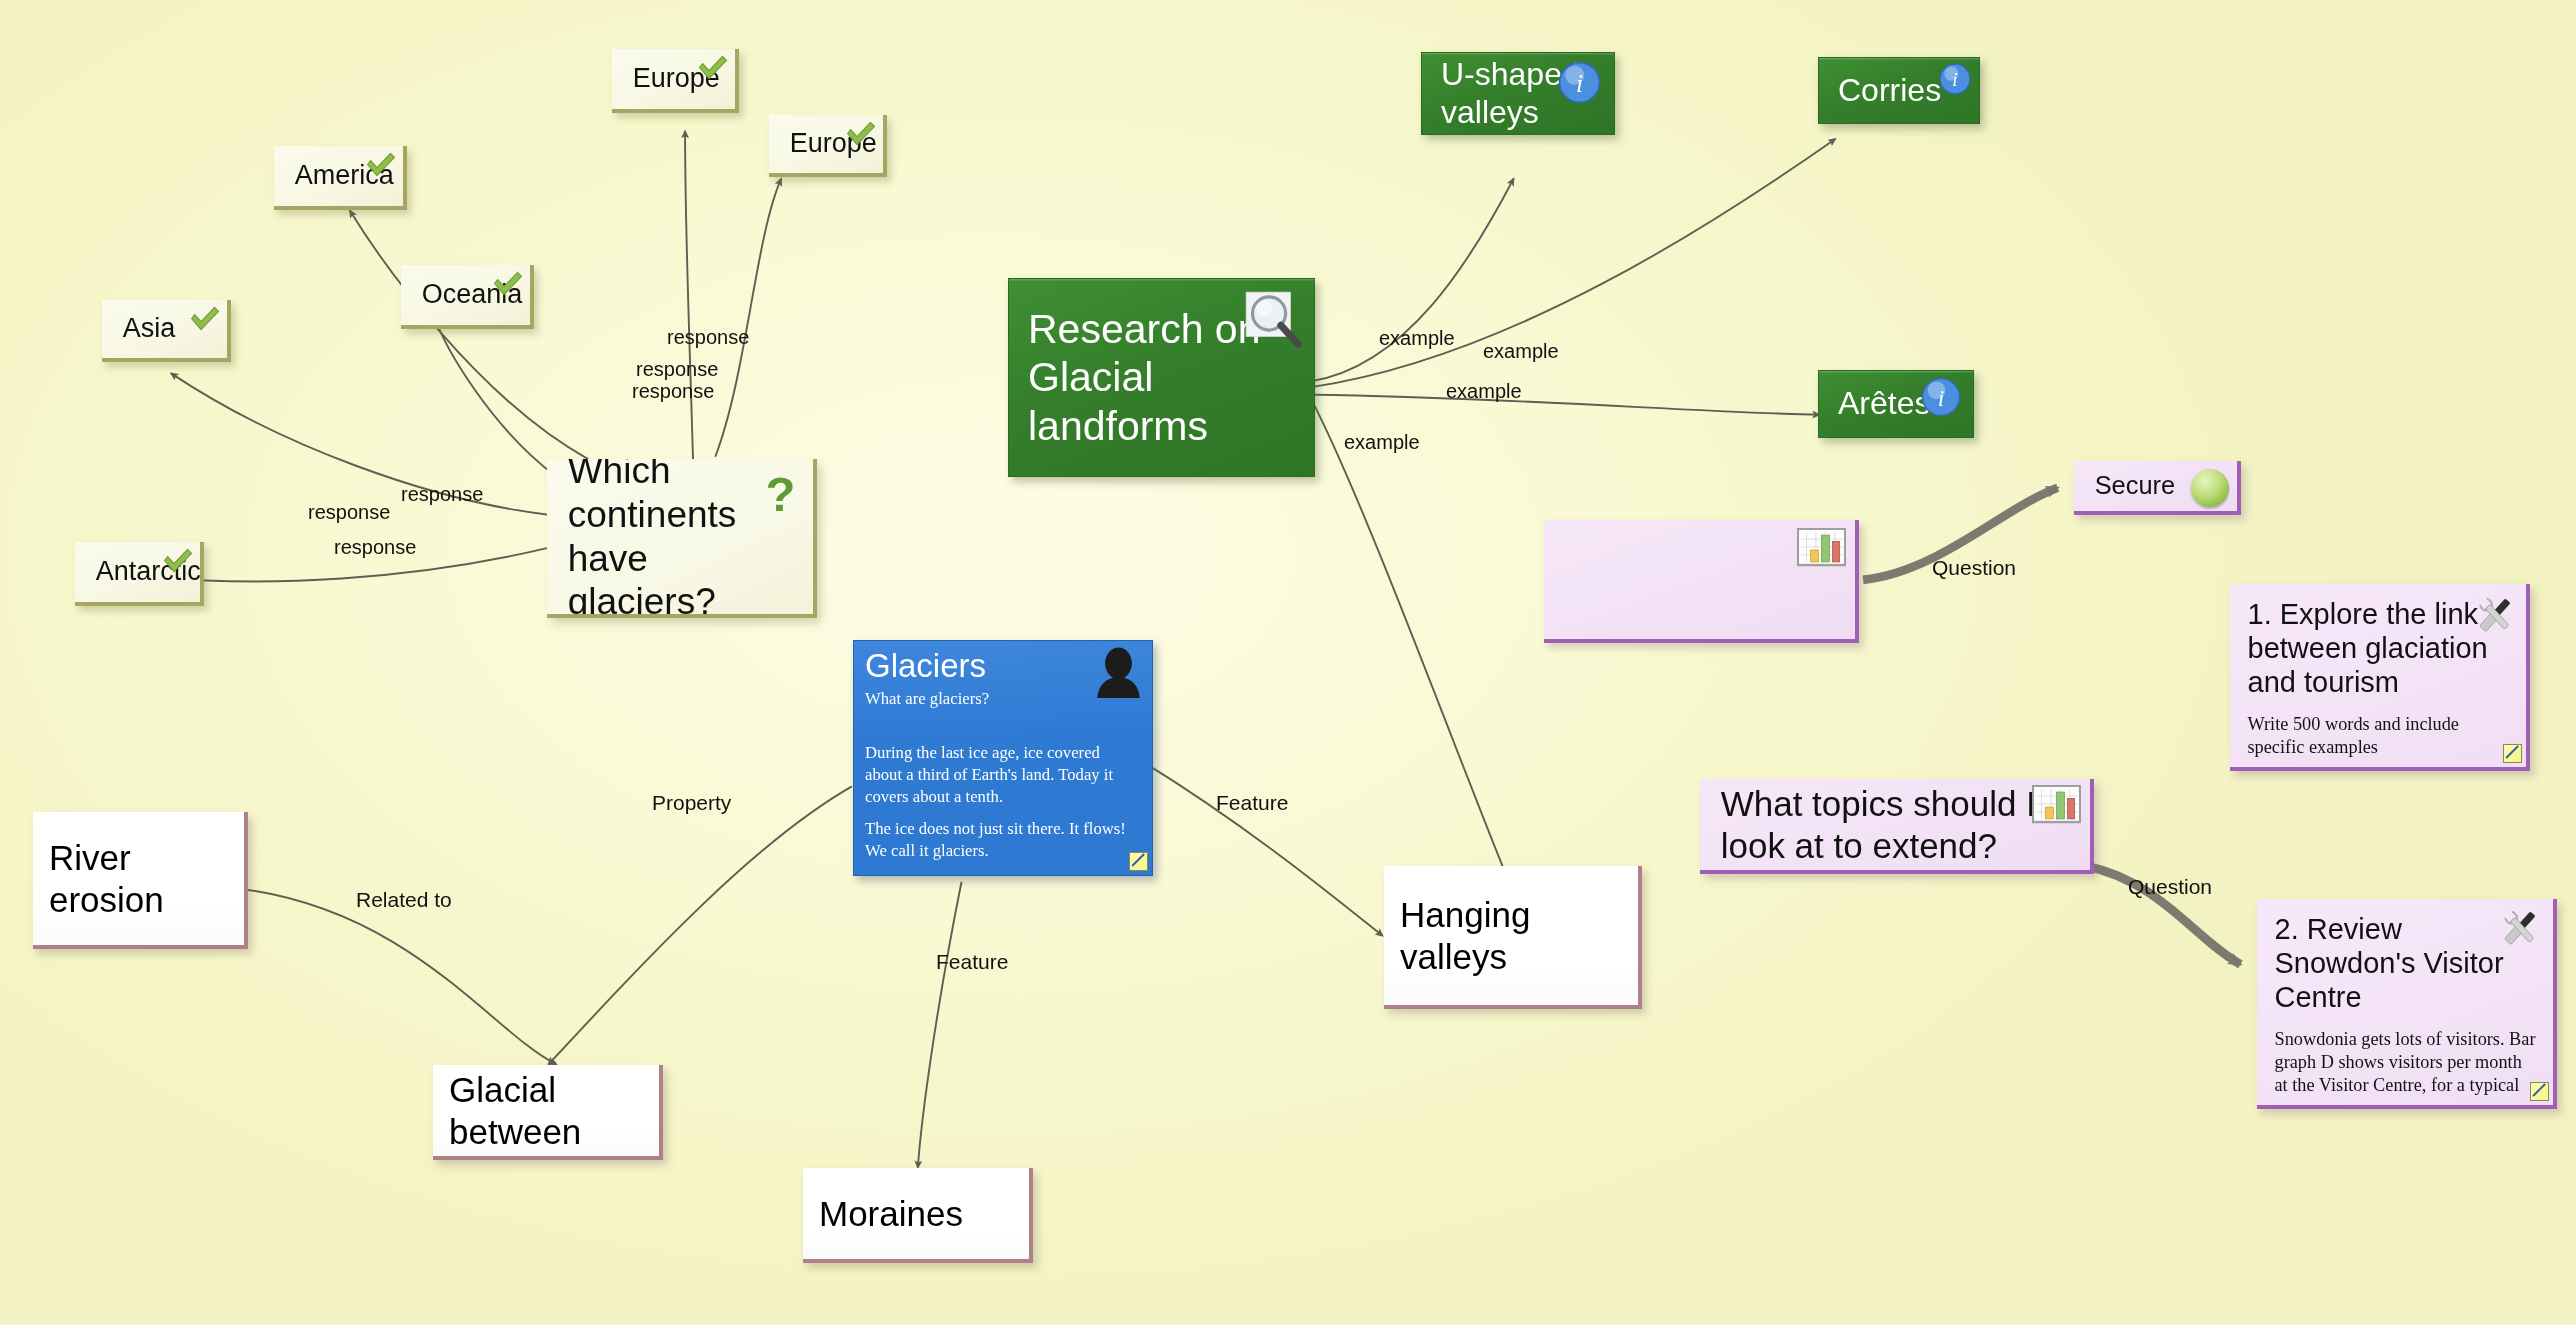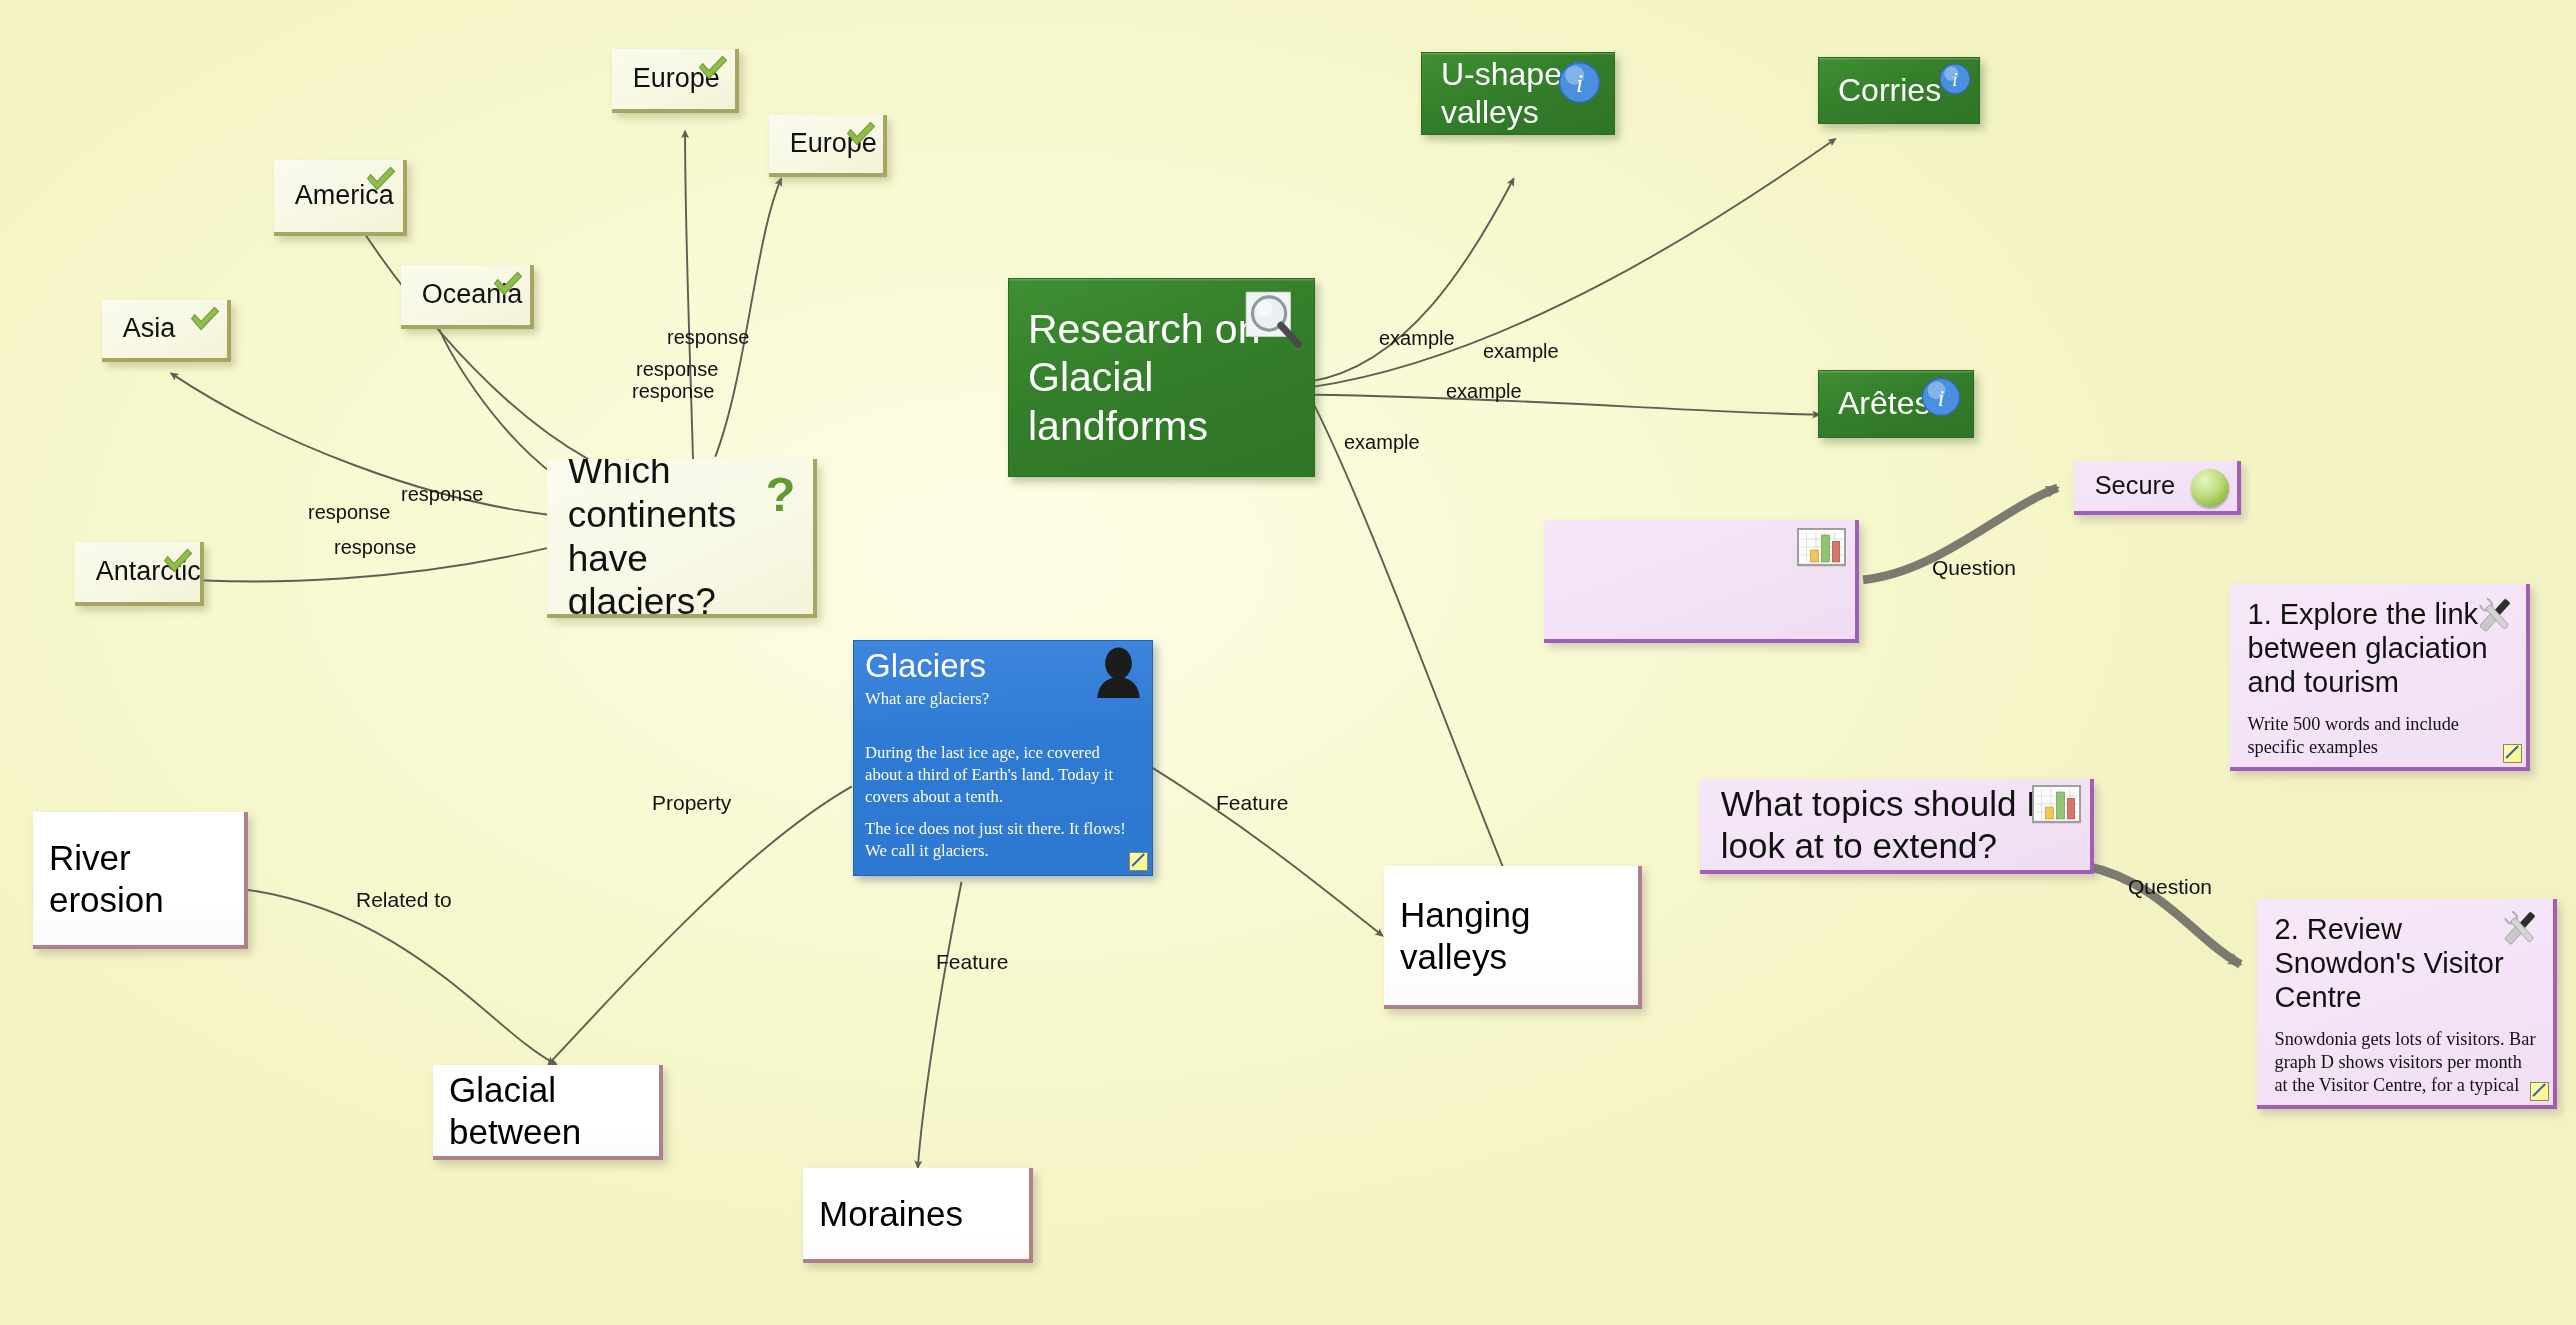--- a/index.html
+++ b/index.html
@@ -265,7 +265,7 @@
     </span>
   </div>
 
-  <div class="node n-cream" style="left:274px;top:160px;width:133px;height:76px">
+  <div class="node n-cream" style="left:274px;top:146px;width:133px;height:64px">
     <span class="label">America</span>
     <span class="icon icon-check" style="right:6.4px;top:4.8px">
       <svg viewBox="0 0 40 34" width="32" height="27">

